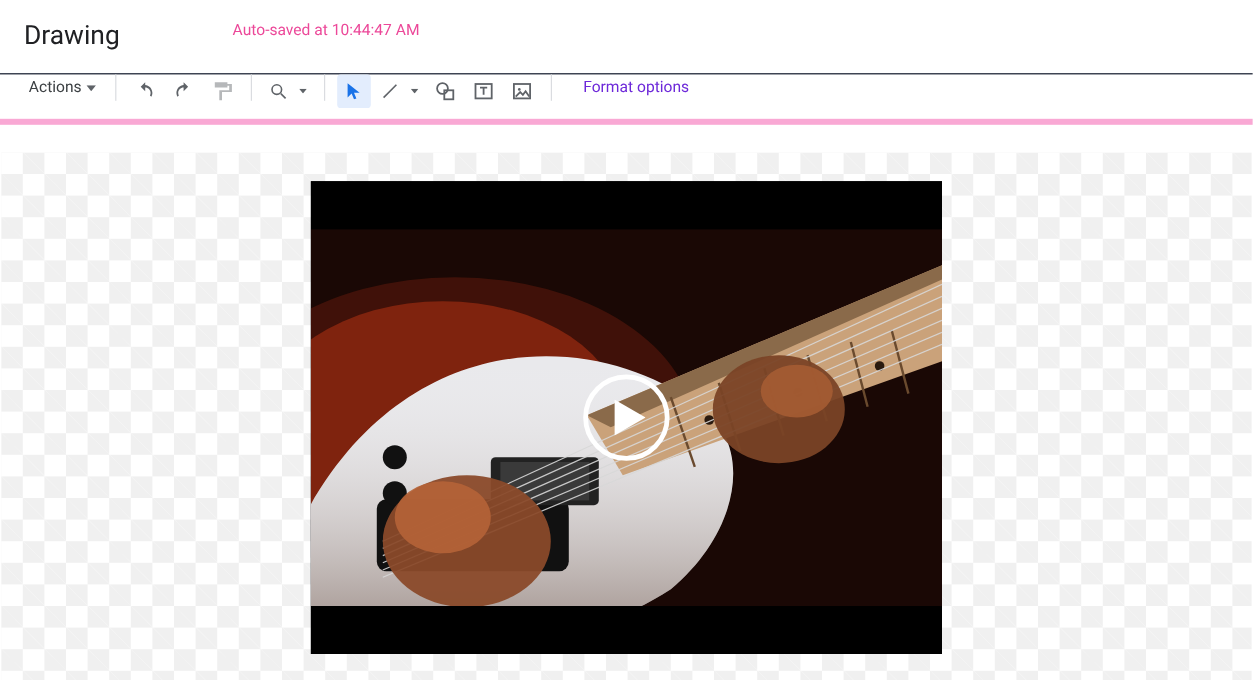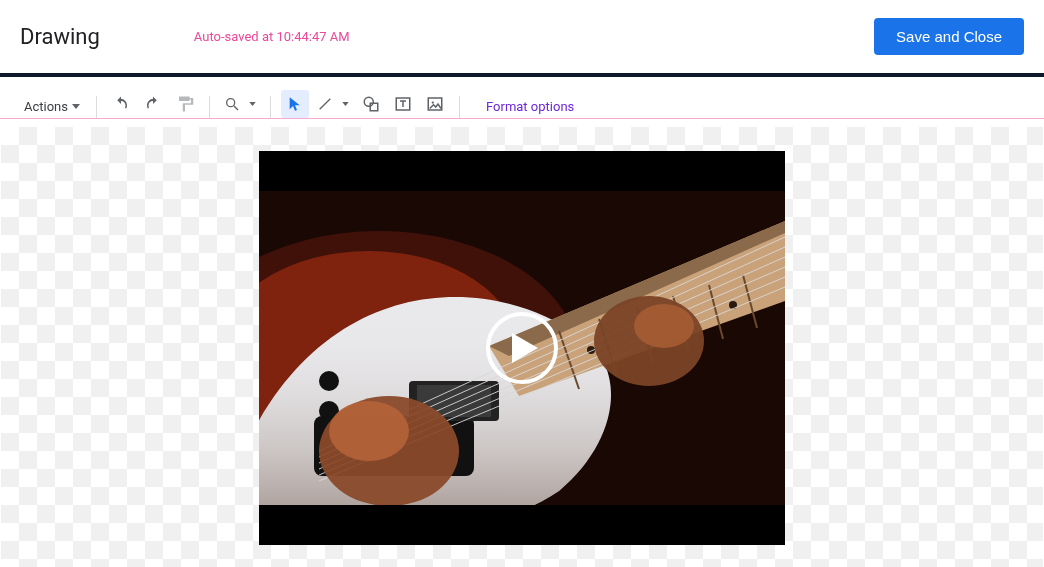--- a/index.html
+++ b/index.html
@@ -13,9 +13,8 @@
   }
   .header {
     display: flex;
-    align-items: center;
     padding: 18px 20px 18px 20px;
-    border-bottom: 4px solid #0f172a;
+    border-bottom: 1px solid #0f172a;
   }
   .title {
     font-size: 22px;

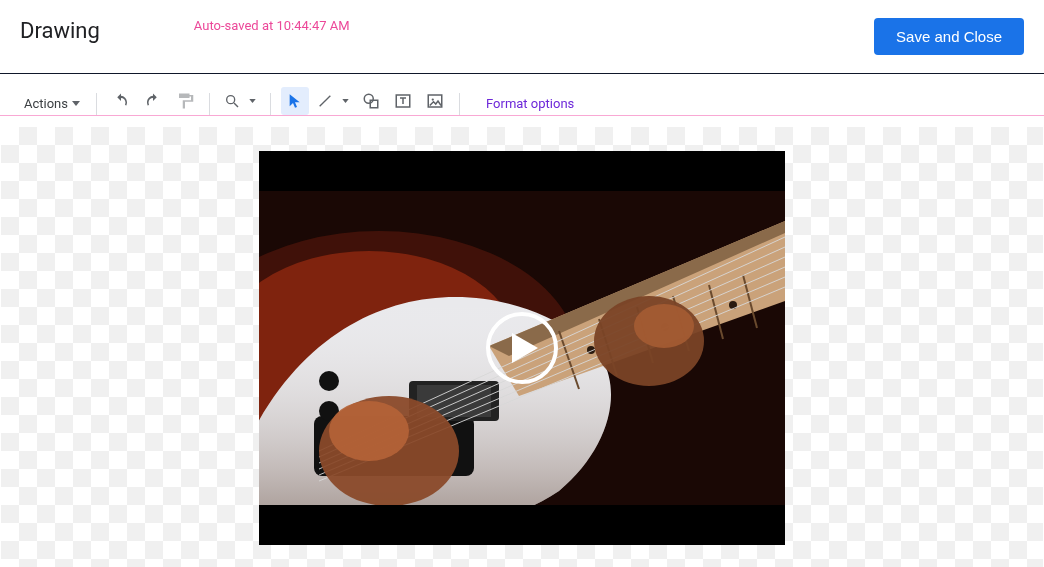--- a/index.html
+++ b/index.html
@@ -150,7 +150,6 @@
   <div class="title">Drawing</div>
   <div class="autosave">Auto-saved at 10:44:47 AM</div>
   <div class="spacer"></div>
-  <button class="save-btn">Save and Close</button>
 </div>
 
 <div class="toolbar">

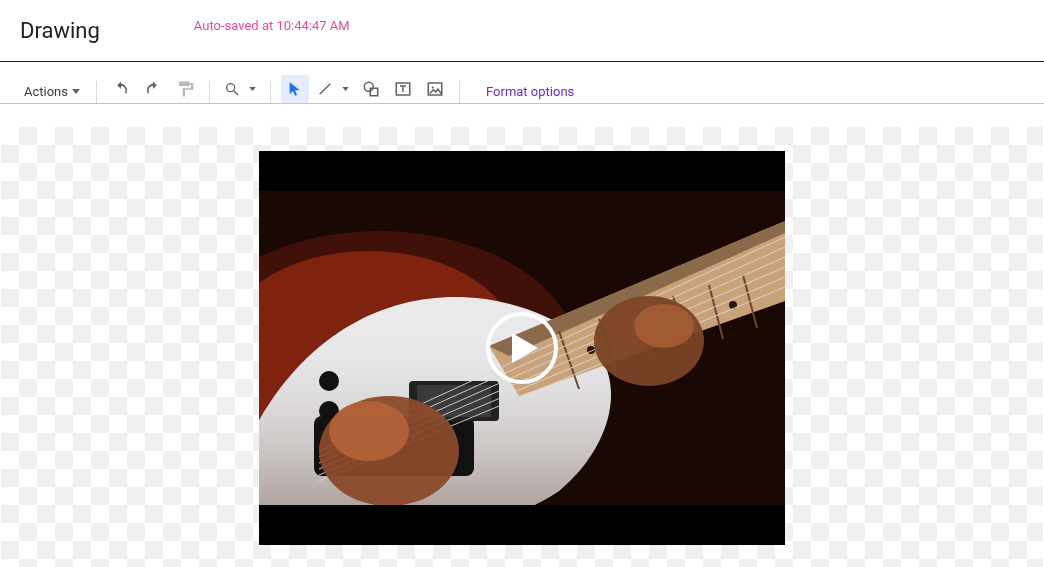--- a/index.html
+++ b/index.html
@@ -39,10 +39,10 @@
   }
   .toolbar {
     display: flex;
-    align-items: flex-end;
+    align-items: flex-start;
     height: 42px;
     padding: 0 18px;
-    border-bottom: 1px solid #f9a8d4;
+    border-bottom: 5px solid #f9a8d4;
     gap: 4px;
     font-size: 13px;
     color: #3c4043;

